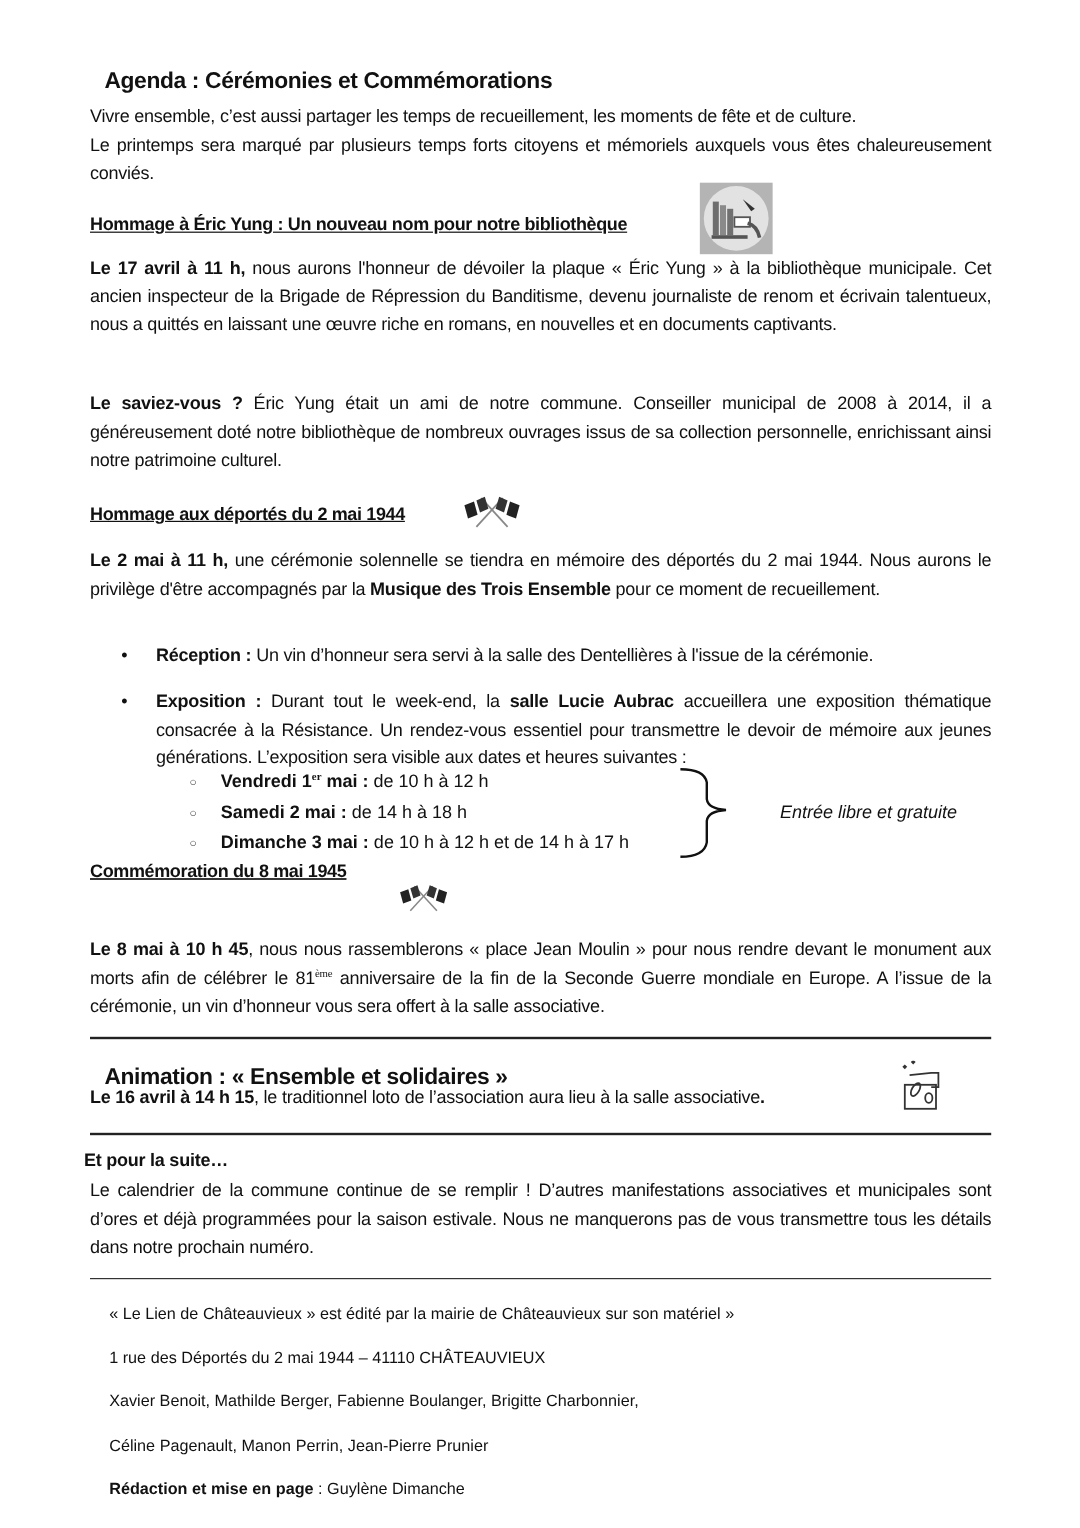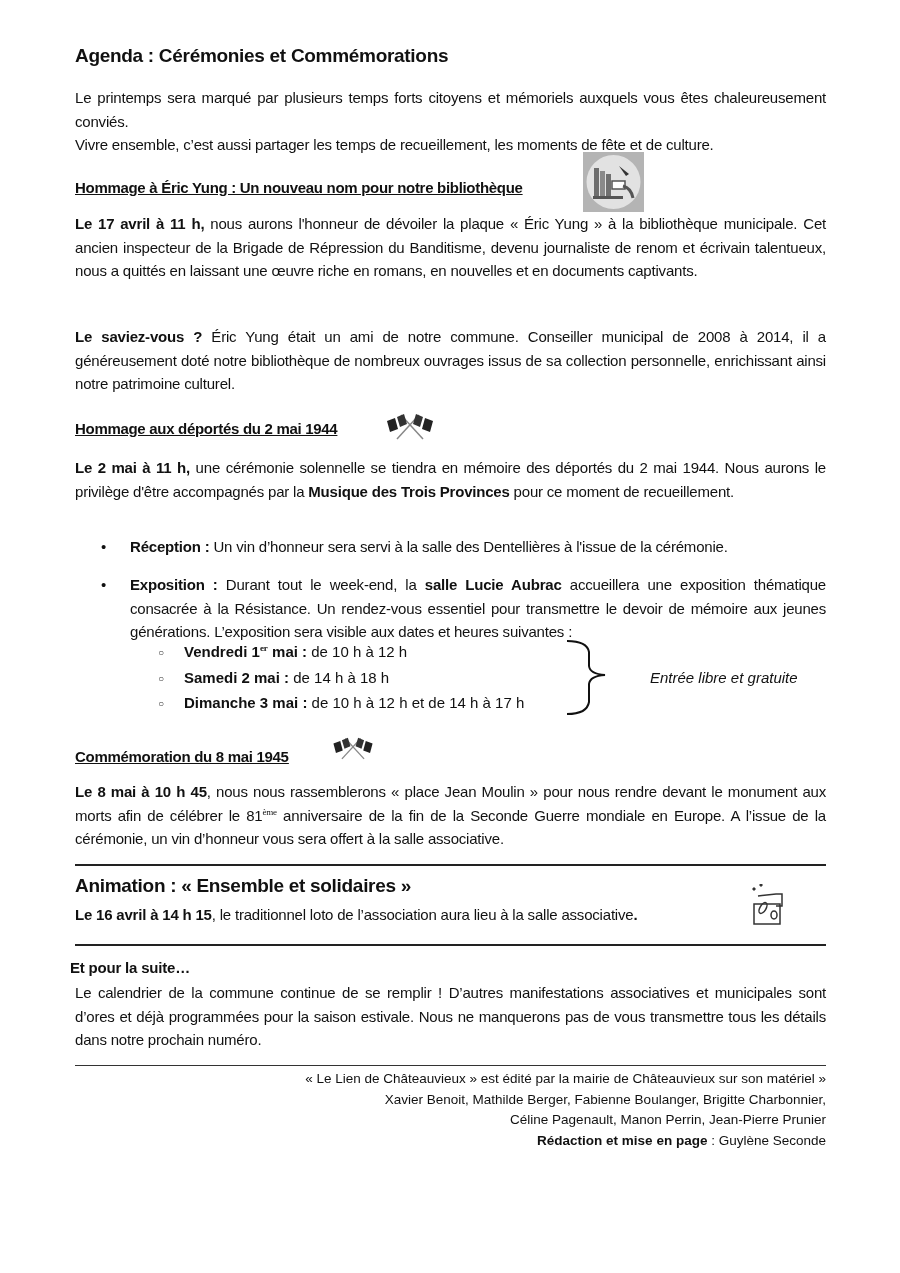--- a/index.html
+++ b/index.html
@@ -8,7 +8,7 @@
   .abs { position: absolute; }
   .p { font-size: 15px; line-height: 23.5px; text-align: justify; margin: 0; letter-spacing: -0.2px; }
   b { font-weight: bold; }
-  .h1 { font-size: 19px; font-weight: bold; margin: 0; letter-spacing: -0.3px; }
+  .h1 { font-size: 19px; font-weight: bold; margin: 12px; letter-spacing: -0.3px; }
   .h2 { font-size: 15px; font-weight: bold; text-decoration: underline; margin: 0; letter-spacing: -0.3px; }
   .rule { position: absolute; left: 75px; width: 751px; height: 0; border-top: 2px solid #222; }
   .rule.thin { border-top: 1px solid #333; }

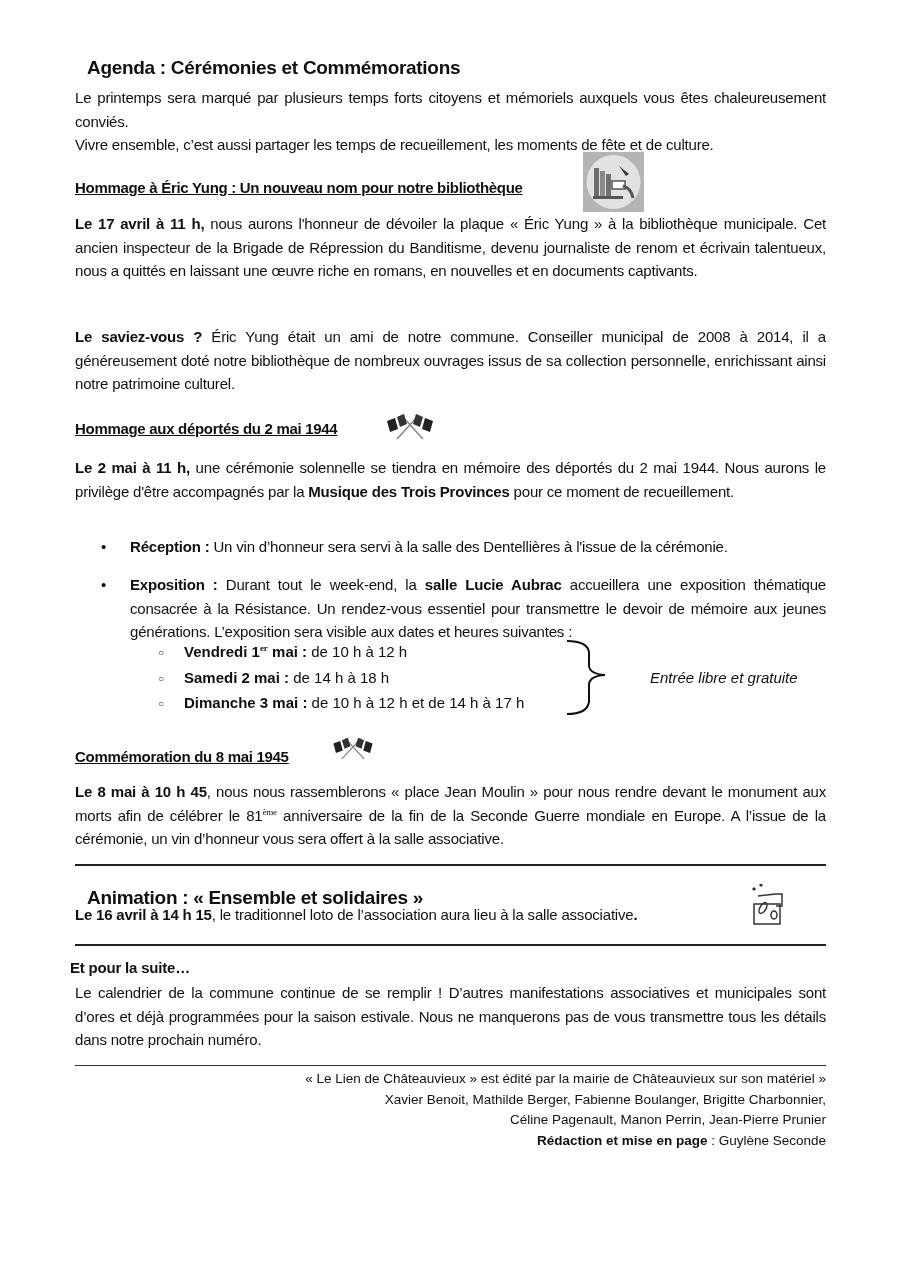--- a/index.html
+++ b/index.html
@@ -29,8 +29,8 @@
   <h1 class="h1">Agenda : Cérémonies et Commémorations</h1>
 </div>
 <div class="abs" style="left:75px; top:86px; width:751px;">
+  <p class="p">Vivre ensemble, c’est aussi partager les temps de recueillement, les moments de fête et de culture.</p>
   <p class="p">Le printemps sera marqué par plusieurs temps forts citoyens et mémoriels auxquels vous êtes chaleureusement conviés.</p>
-  <p class="p">Vivre ensemble, c’est aussi partager les temps de recueillement, les moments de fête et de culture.</p>
 </div>
 
 <div class="abs" style="left:75px; top:179px;text-align:right;">

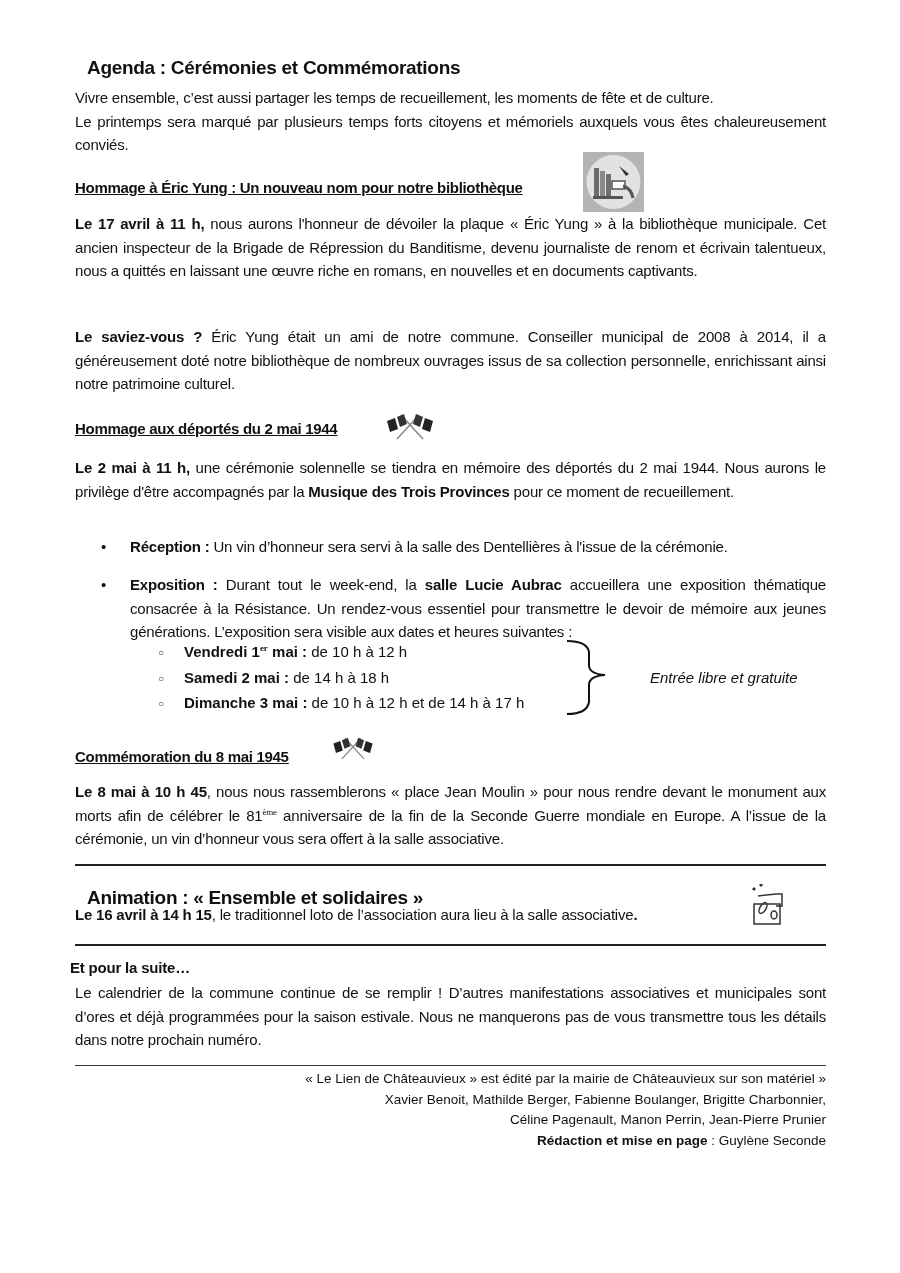--- a/index.html
+++ b/index.html
@@ -70,7 +70,7 @@
   </svg>
 </div>
 <div class="abs" style="left:75px; top:456px; width:751px;">
-  <p class="p"><b>Le 2 mai à 11 h,</b><span> une cérémonie solennelle se tiendra en mémoire des déportés du 2 mai 1944. Nous aurons le privilège d'être accompagnés par la </span><b>Musique des Trois Provinces</b><span> pour ce moment de recueillement.</span></p>
+  <p class="p"><b>Le 2 mai à 11 h,</b><span> une cérémonie solennelle se tiendra en mémoire des déportés du 2 mai 1944. Nous aurons le privilège d'être accompagnés par la </span><b>Musique des Trois Ensemble</b><span> pour ce moment de recueillement.</span></p>
 </div>
 <div class="abs" style="left:75px; top:535px; width:751px;">
   <ul class="bullets">

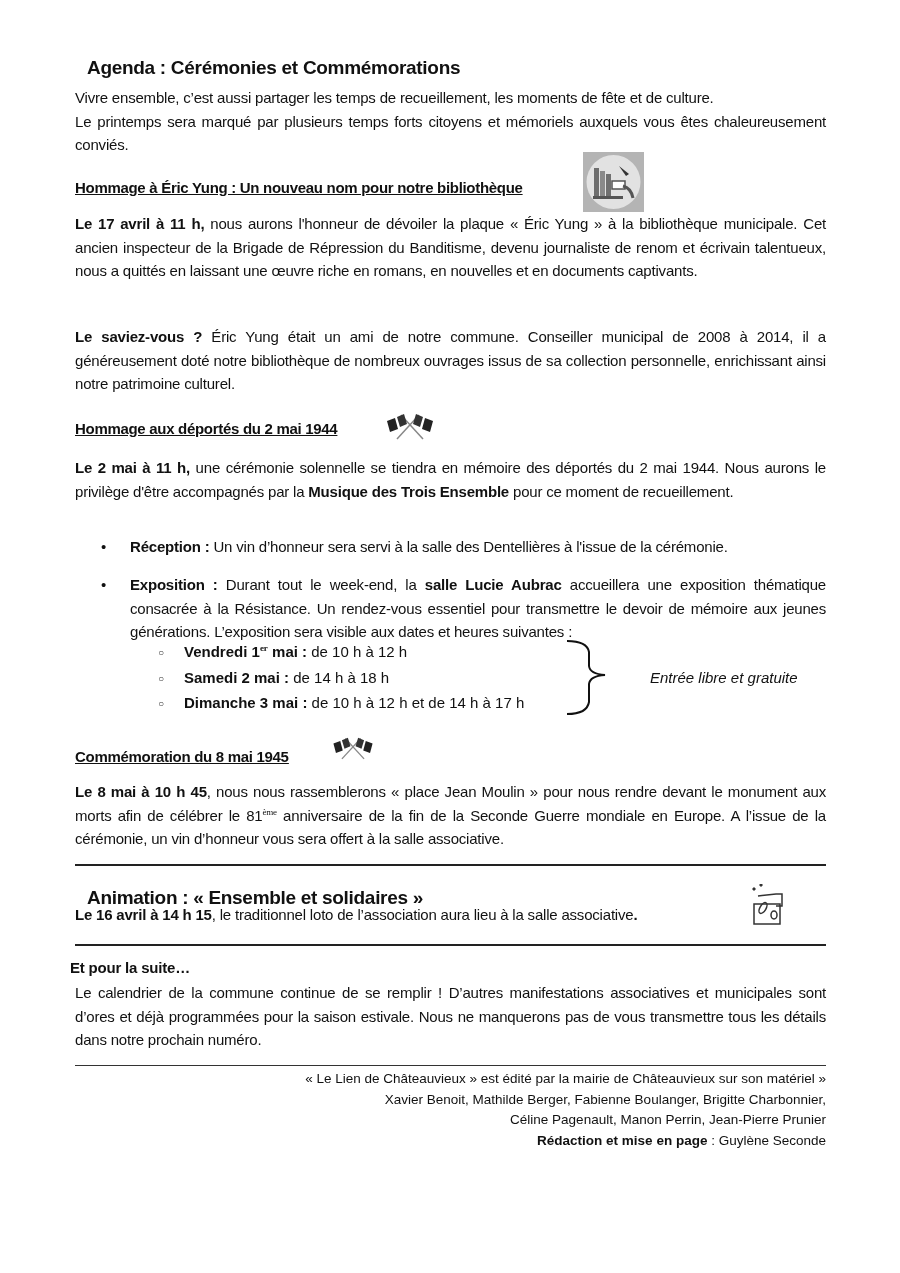--- a/index.html
+++ b/index.html
@@ -102,7 +102,7 @@
 </div>
 <div class="abs" style="left:650px; top:666px; font-size:15px; line-height:23.5px; font-style:italic;">Entrée libre et gratuite</div>
 
-<div class="abs" style="left:75px; top:748px;text-decoration:underline;">
+<div class="abs" style="left:75px; top:718px;text-decoration:underline;">
   <h2 class="h2">Commémoration du 8 mai 1945</h2>
 </div>
 <div class="icon-box" style="left:330px; top:733px; width:46px; height:28px;">

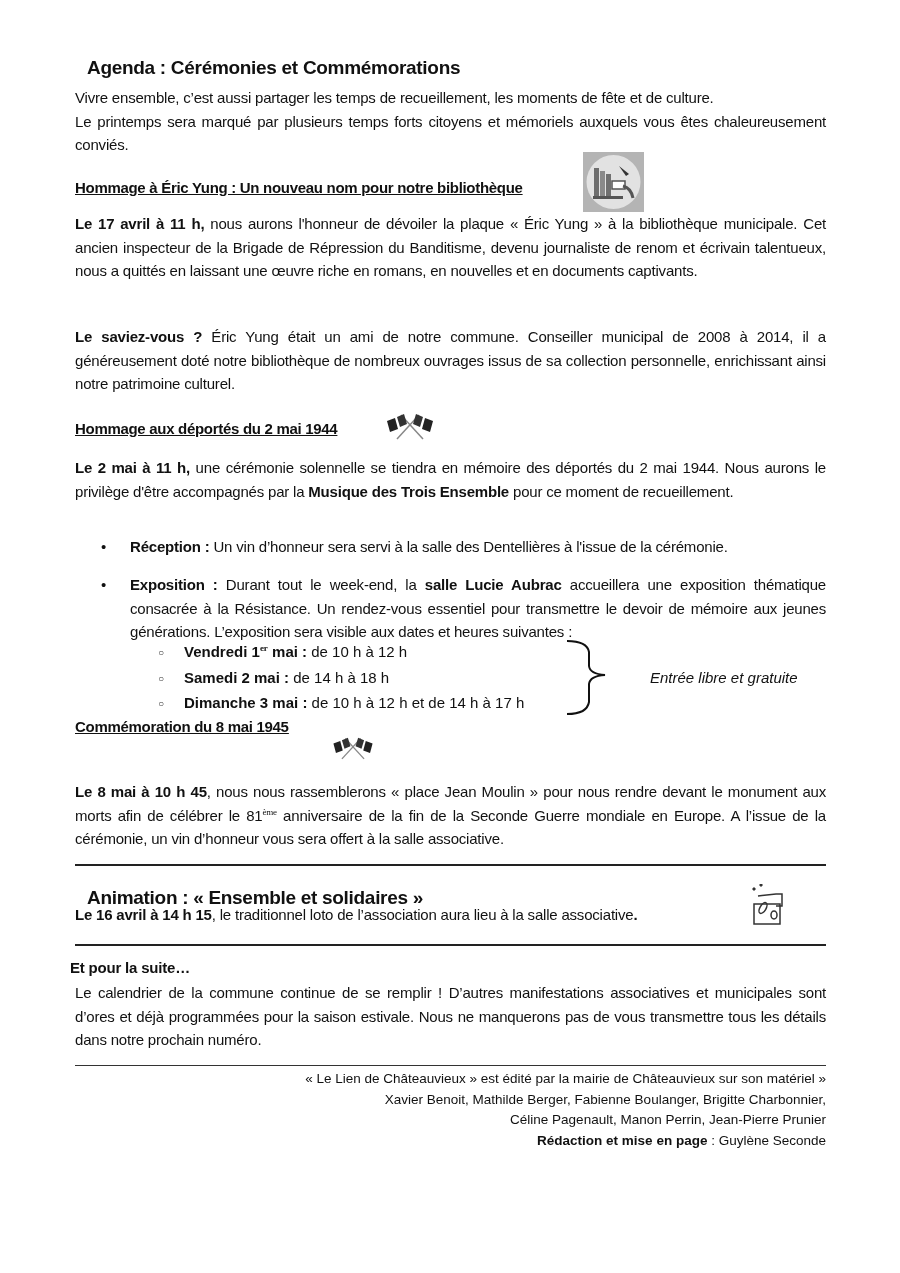--- a/index.html
+++ b/index.html
@@ -18,7 +18,7 @@
   .sub { position: absolute; left: 83px; font-size: 15px; line-height: 23.5px; }
   .sub .circ { position: absolute; left: 0; top: 1px; font-size: 10px; color: #333; }
   .sub .txt { position: absolute; left: 26px; white-space: nowrap; }
-  .center { text-align: right; font-size: 13.5px; line-height: 20.5px; margin: 0; }
+  .center { text-align: left; font-size: 13.5px; line-height: 20.5px; margin: 16px; }
   sup { font-size: 9px; line-height: 0; font-family: Liberation Serif, serif; }
   .icon-box { position: absolute; }
 </style>

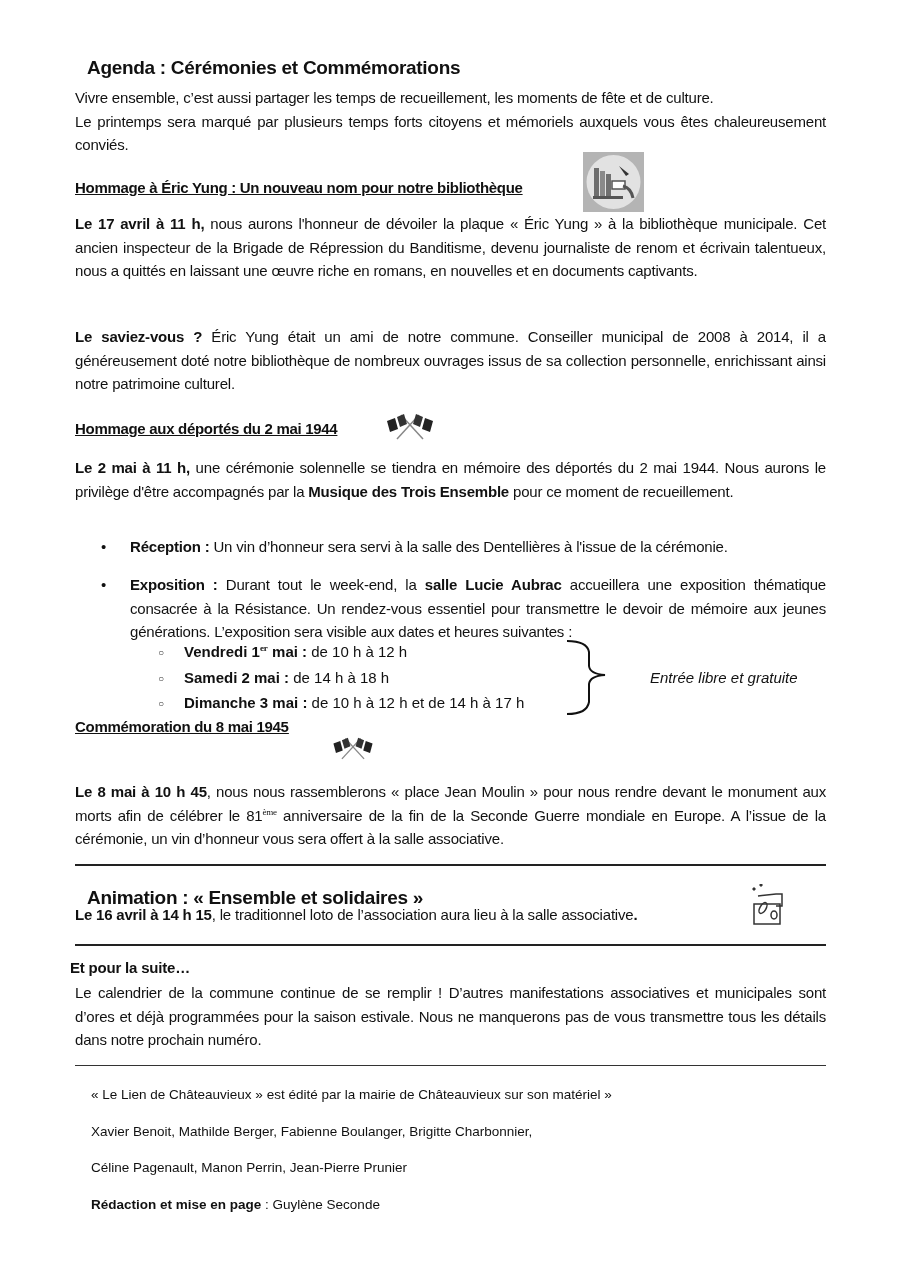--- a/index.html
+++ b/index.html
@@ -151,6 +151,7 @@
 
 <div class="abs" style="left:75px; top:1069px; width:751px;">
   <p class="center">« Le Lien de Châteauvieux » est édité par la mairie de Châteauvieux sur son matériel »</p>
+  <p class="center">1 rue des Déportés du 2 mai 1944 – 41110 CHÂTEAUVIEUX</p>
   <p class="center">Xavier Benoit, Mathilde Berger, Fabienne Boulanger, Brigitte Charbonnier,</p>
   <p class="center">Céline Pagenault, Manon Perrin, Jean-Pierre Prunier</p>
   <p class="center"><b>Rédaction et mise en page</b><span> : Guylène Seconde</span></p>

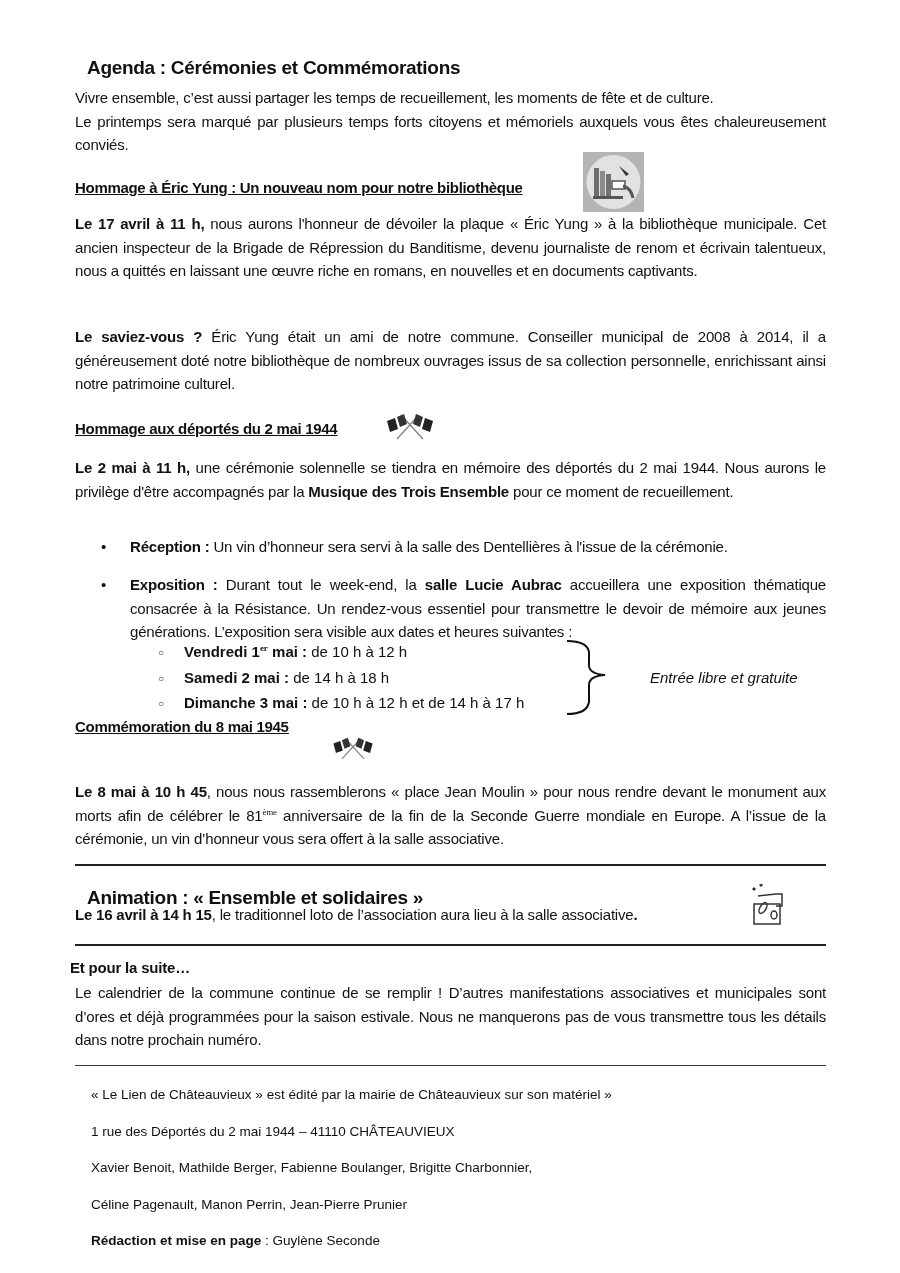--- a/index.html
+++ b/index.html
@@ -154,7 +154,7 @@
   <p class="center">1 rue des Déportés du 2 mai 1944 – 41110 CHÂTEAUVIEUX</p>
   <p class="center">Xavier Benoit, Mathilde Berger, Fabienne Boulanger, Brigitte Charbonnier,</p>
   <p class="center">Céline Pagenault, Manon Perrin, Jean-Pierre Prunier</p>
-  <p class="center"><b>Rédaction et mise en page</b><span> : Guylène Seconde</span></p>
+  <p class="center"><b>Rédaction et mise en page</b><span> : Guylène Dimanche</span></p>
 </div>
 
 </body></html>

